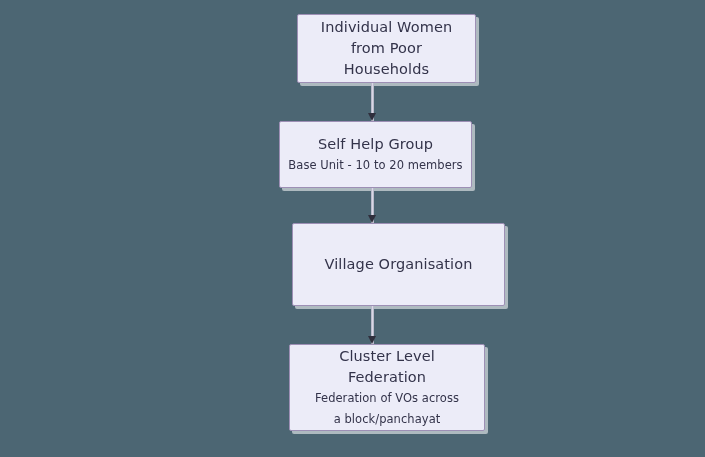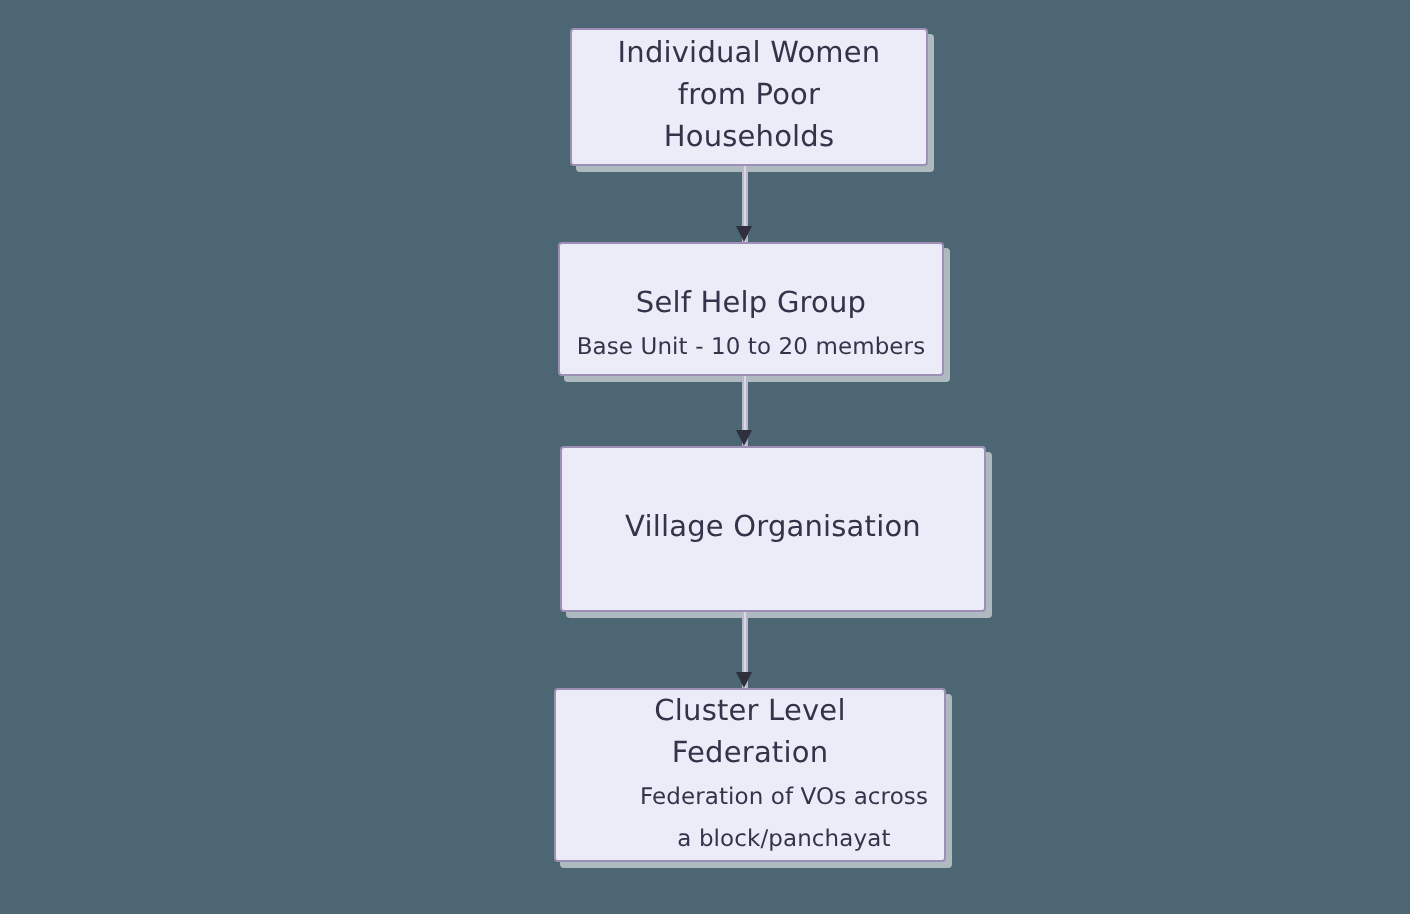--- a/index.html
+++ b/index.html
@@ -37,6 +37,7 @@
     justify-content: center;
     text-align: center;
     padding: 4px 8px;
+    margin-left: 12px;
   }
 
   .node-title {

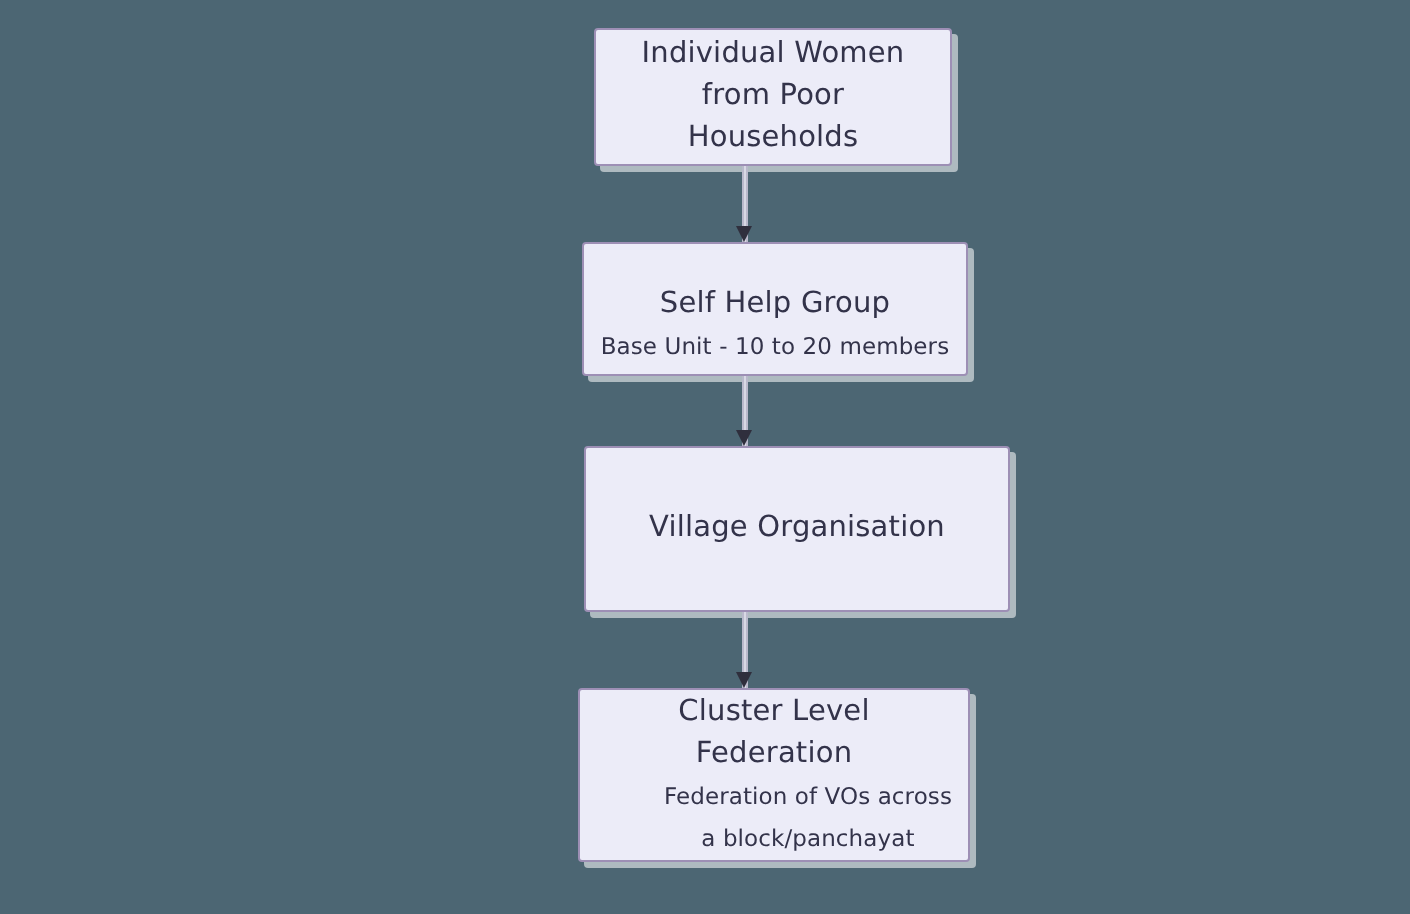--- a/index.html
+++ b/index.html
@@ -58,7 +58,7 @@
 
   
   #node-1 { left: 285px; top: 14px;  width: 179px; height: 69px; }
-  #node-2 { left: 279px; top: 121px; width: 193px; height: 67px; justify-content: flex-end; }
+  #node-2 { left: 267px; top: 121px; width: 193px; height: 67px; }
   #node-3 { left: 280px; top: 223px; width: 213px; height: 83px; }
   #node-4 { left: 277px; top: 344px; width: 196px; height: 87px; align-items: flex-end; }
 

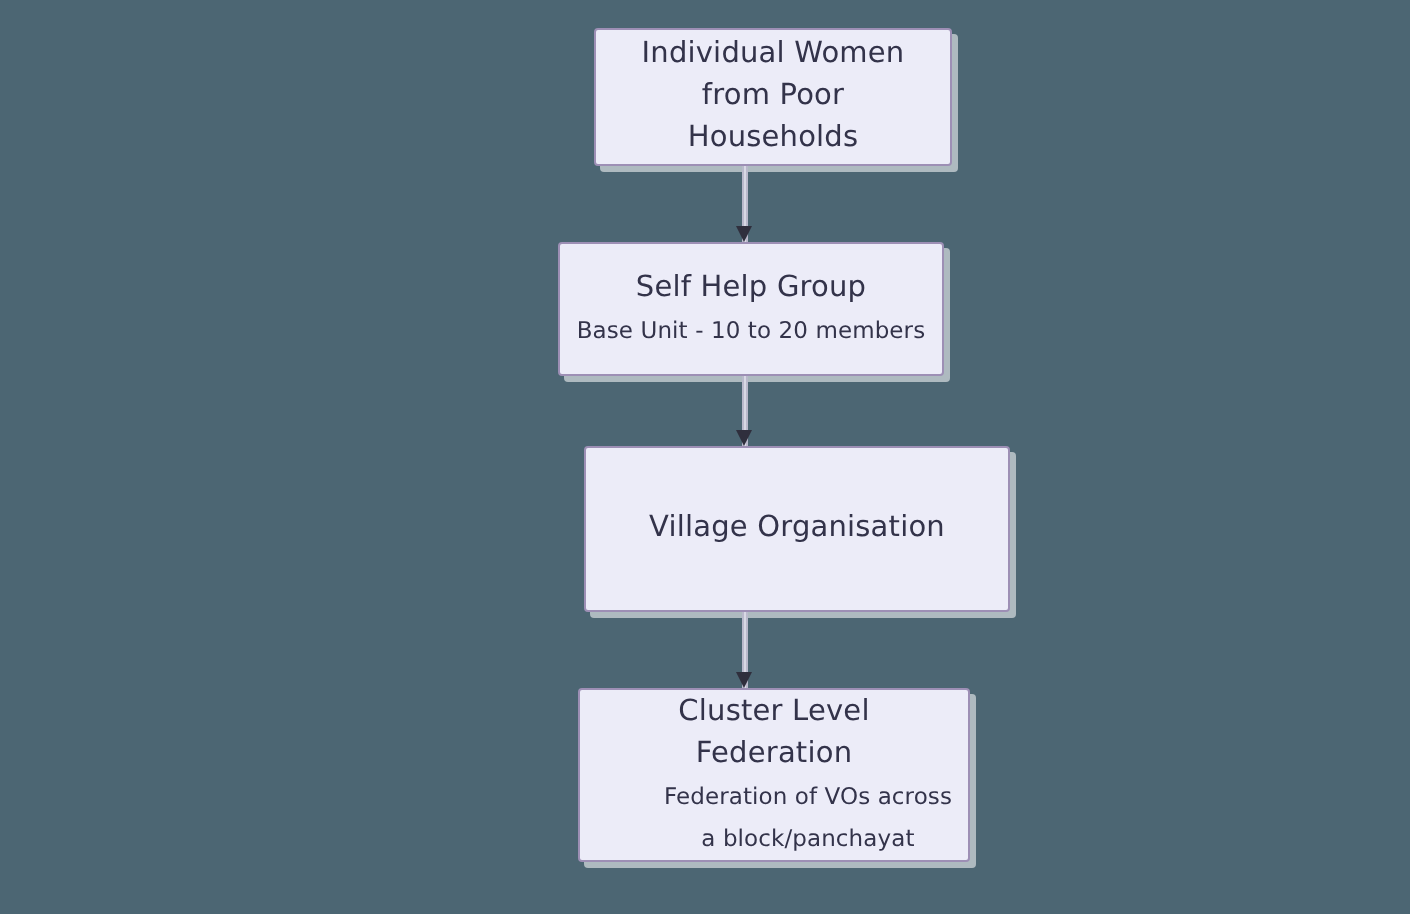--- a/index.html
+++ b/index.html
@@ -60,7 +60,7 @@
   #node-1 { left: 285px; top: 14px;  width: 179px; height: 69px; }
   #node-2 { left: 267px; top: 121px; width: 193px; height: 67px; }
   #node-3 { left: 280px; top: 223px; width: 213px; height: 83px; }
-  #node-4 { left: 277px; top: 344px; width: 196px; height: 87px; align-items: flex-end; }
+  #node-4 { left: 277px; top: 344px; width: 196px; height: 87px; }
 
   
   .connector {

